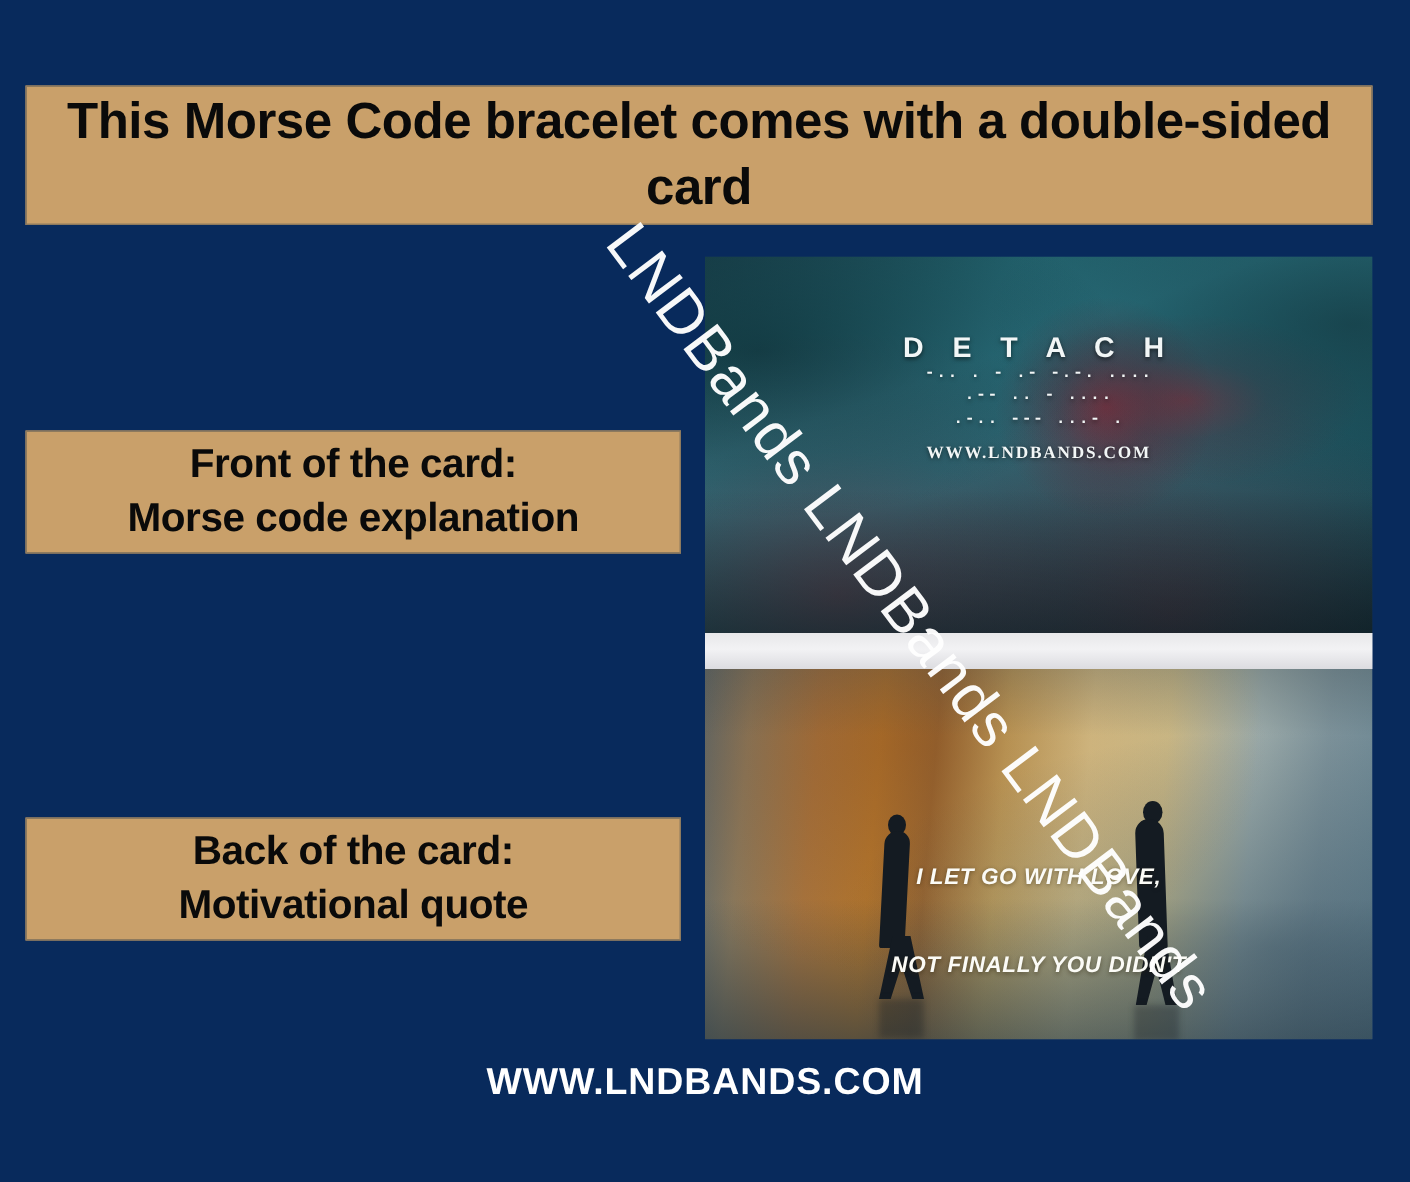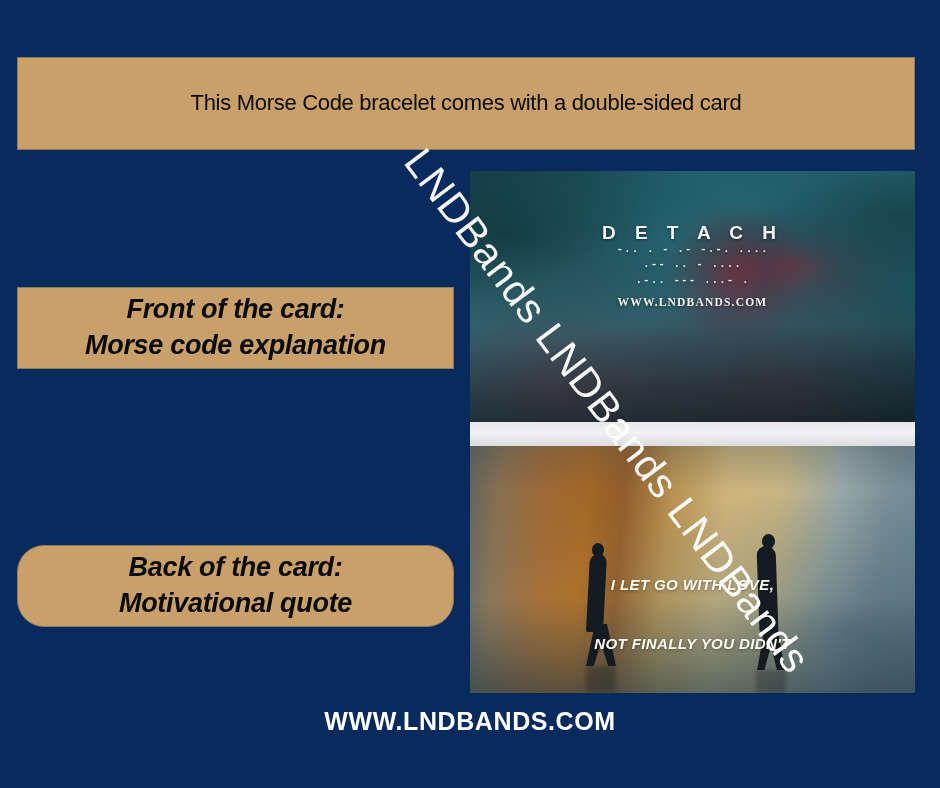--- a/index.html
+++ b/index.html
@@ -23,8 +23,8 @@
   }
   .headline-text{
     color:#0a0a0a;
-    font-weight:normal;
-    font-size:22px;
+    font-weight:bold;
+    font-size:34px;
     line-height:1.28;
     letter-spacing:-0.3px;
     padding:0 24px;

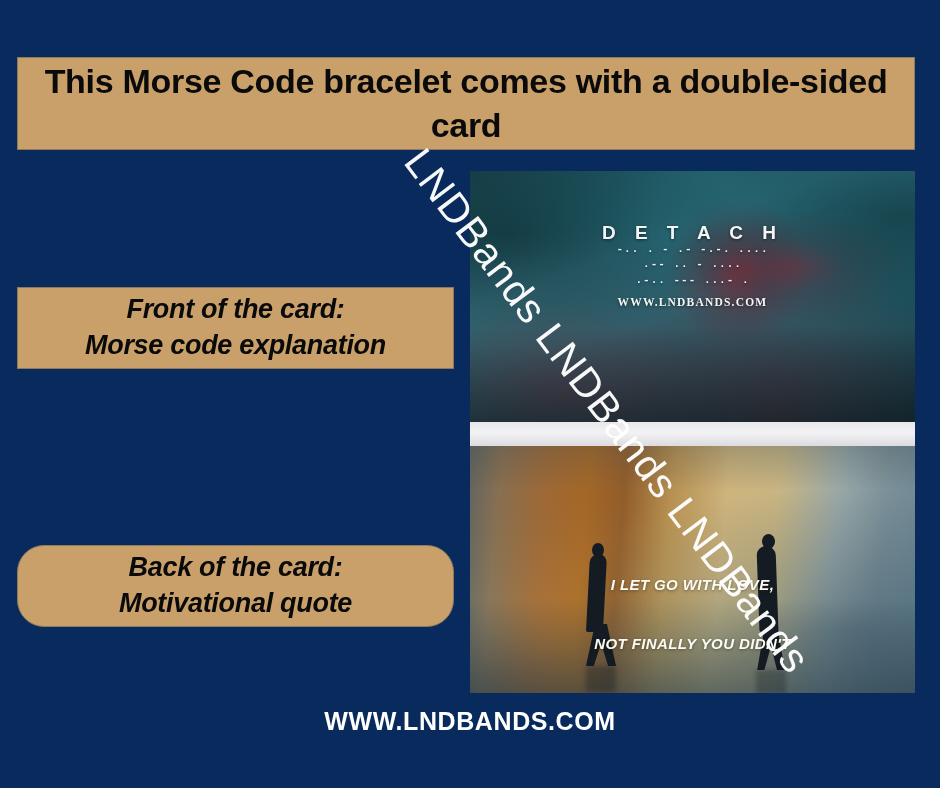--- a/index.html
+++ b/index.html
@@ -39,7 +39,6 @@
     box-sizing:border-box;
     display:flex;align-items:center;justify-content:center;
     text-align:center;
-    font-style:italic;
   }
   .caption-box.front{top:287px;}
   .caption-box.back{top:545px;border-radius:27px;}

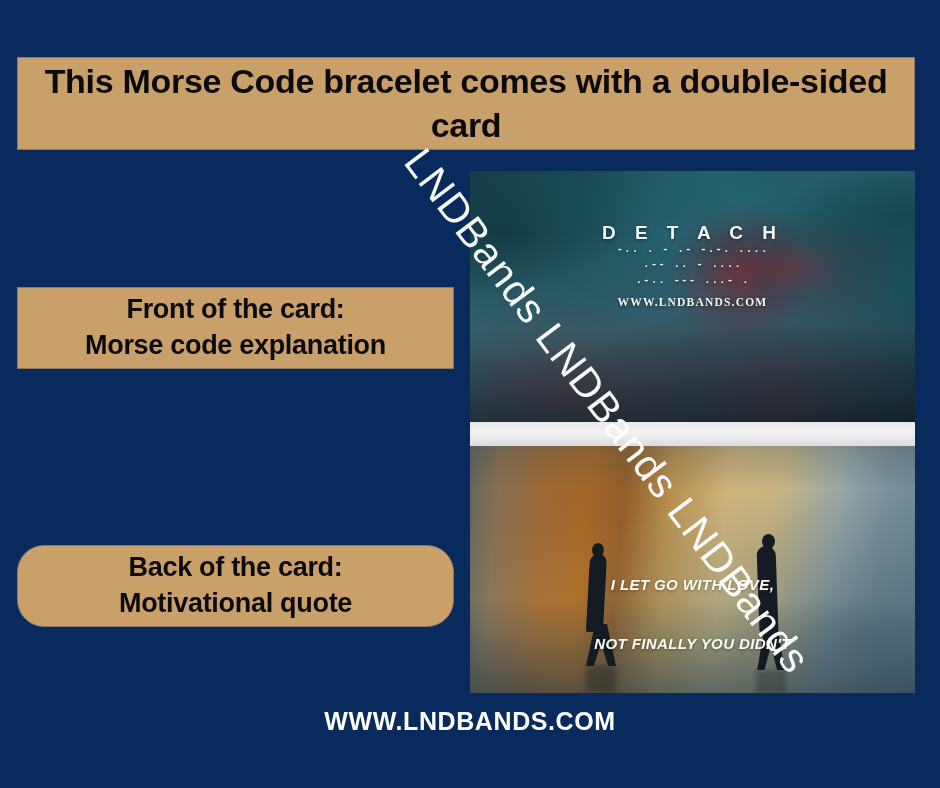--- a/index.html
+++ b/index.html
@@ -41,7 +41,7 @@
     text-align:center;
   }
   .caption-box.front{top:287px;}
-  .caption-box.back{top:545px;border-radius:27px;}
+  .caption-box.back{top:545px;}
   .caption-text{
     color:#0a0a0a;font-weight:bold;font-size:27px;line-height:1.32;
     letter-spacing:-0.3px;padding:0 8px;white-space:pre-line;

